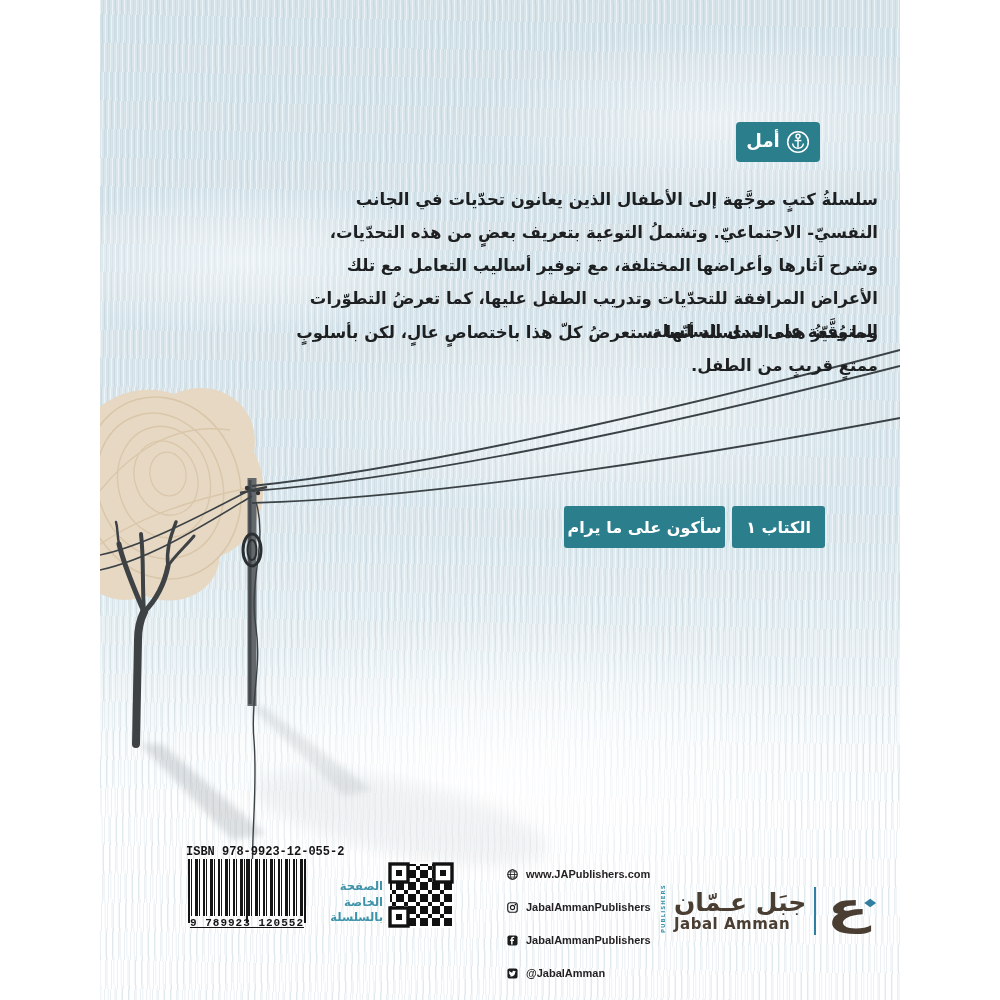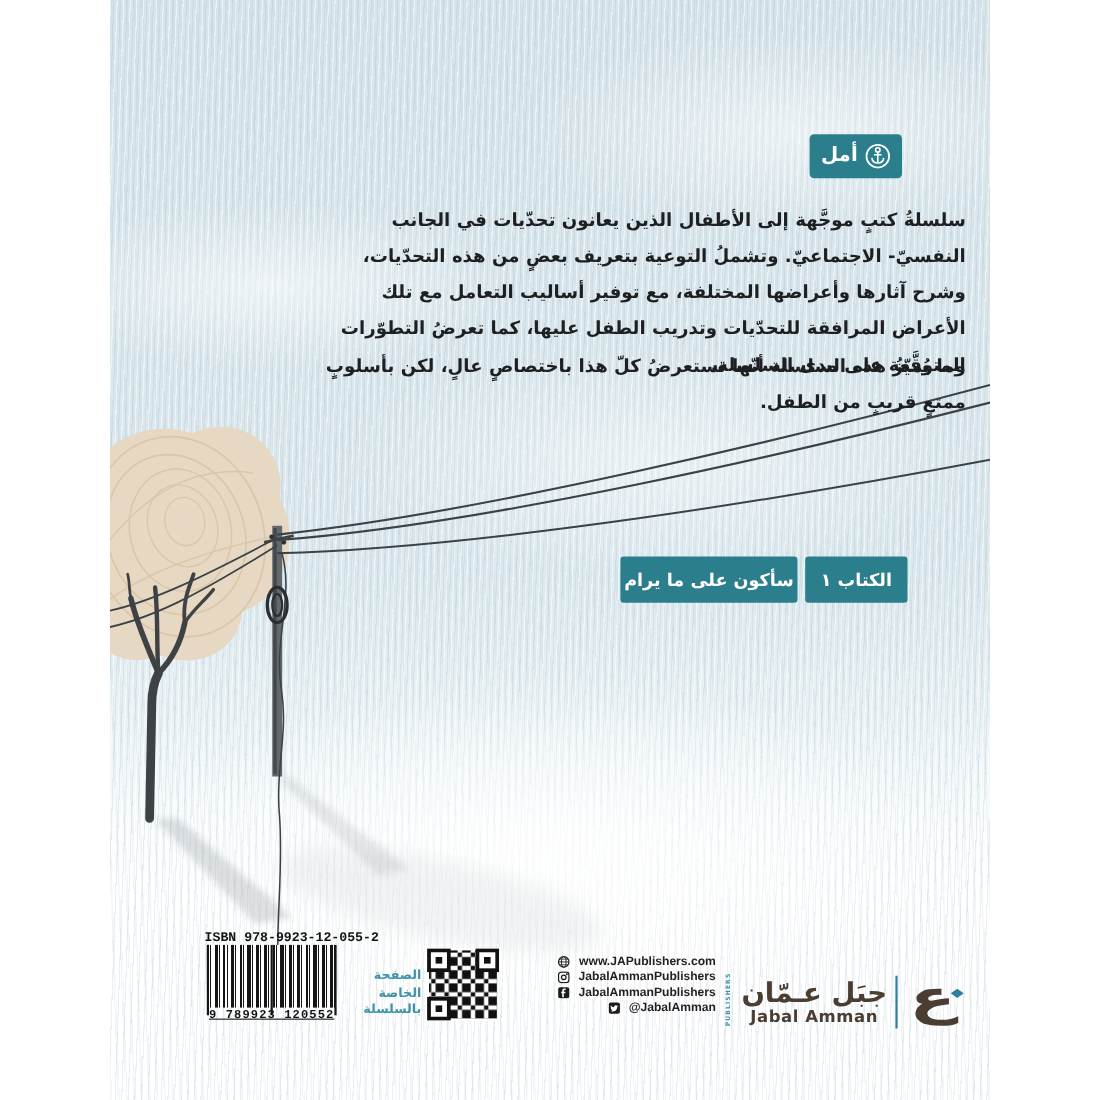--- a/index.html
+++ b/index.html
@@ -55,7 +55,7 @@
   .qr { position:absolute; left:288px; top:862px; width:66px; height:66px; }
 
   
-  .social { position:absolute; left:407px; top:869px; display:flex; flex-direction:column; gap:3px;align-items:flex-end; }
+  .social { position:absolute; left:407px; top:869px; display:flex; flex-direction:column; gap:22px; }
   .social .row { display:flex; align-items:center; gap:8px; height:11px; }
   .social .row span.txt { font-family:"Liberation Sans", sans-serif; font-size:11px;
     font-weight:bold; color:#231f20; line-height:1; white-space:nowrap; }

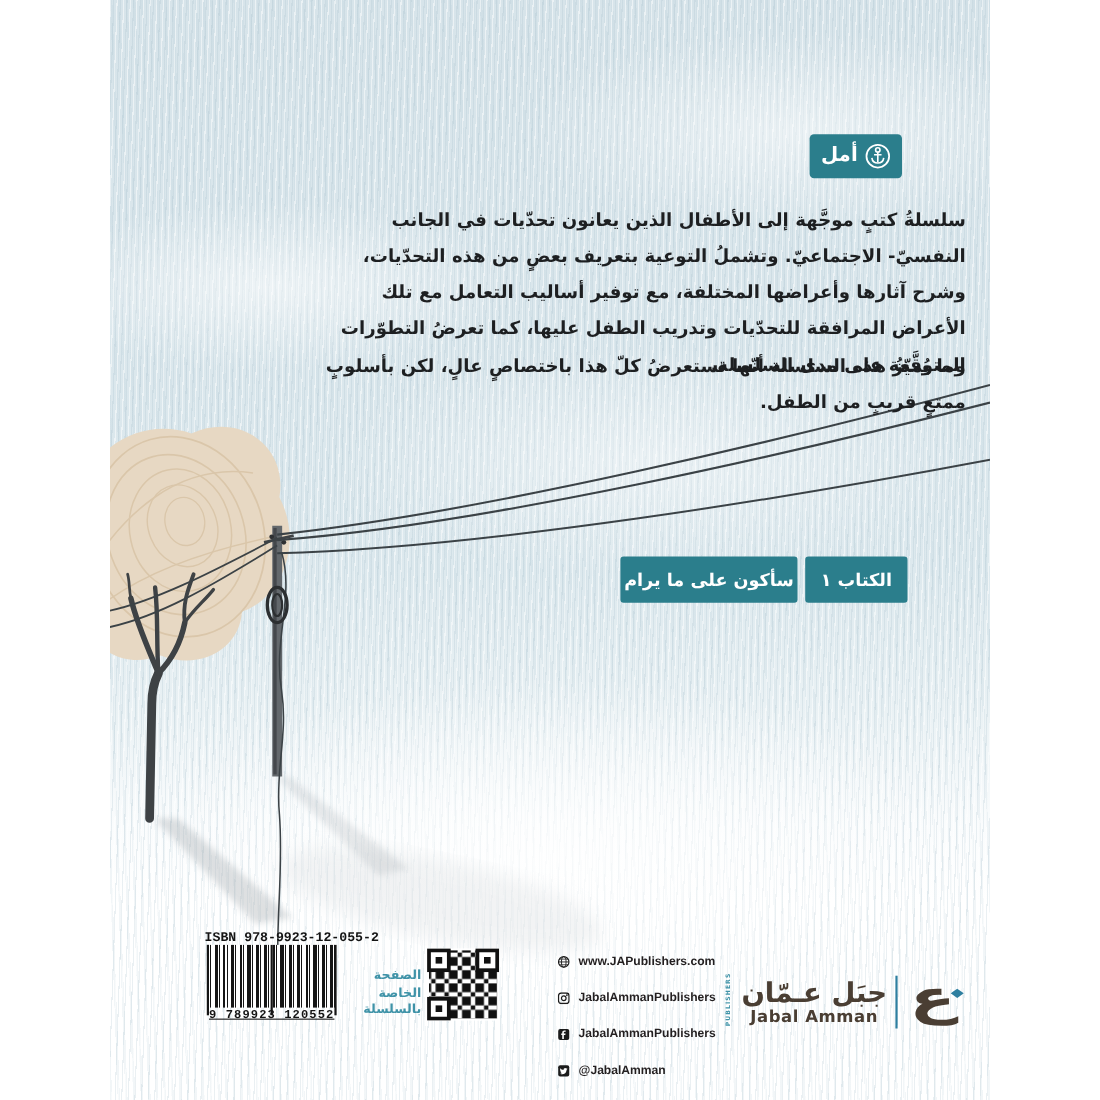--- a/index.html
+++ b/index.html
@@ -65,7 +65,7 @@
   .publisher { position:absolute; left:560px; top:886px; display:flex; align-items:center; gap:8px; }
   .pub-vertical { writing-mode:vertical-rl; transform:rotate(180deg); font-size:5.5px;
     letter-spacing:1px; color:#3f93a8; font-weight:bold; height:44px; text-align:center; }
-  .pub-words { display:flex; flex-direction:column; align-items:center; }
+  .pub-words { display:flex; flex-direction:column; }
   .pub-ar { direction:rtl; font-size:25px; font-weight:bold; color:#4a3e33; line-height:1.05; letter-spacing:1px; }
   .pub-en { font-size:15px; font-weight:bold; color:#4a3e33; letter-spacing:.5px; line-height:1.1; }
   .pub-divider { width:2px; height:48px; background:#2e7fa0; }

